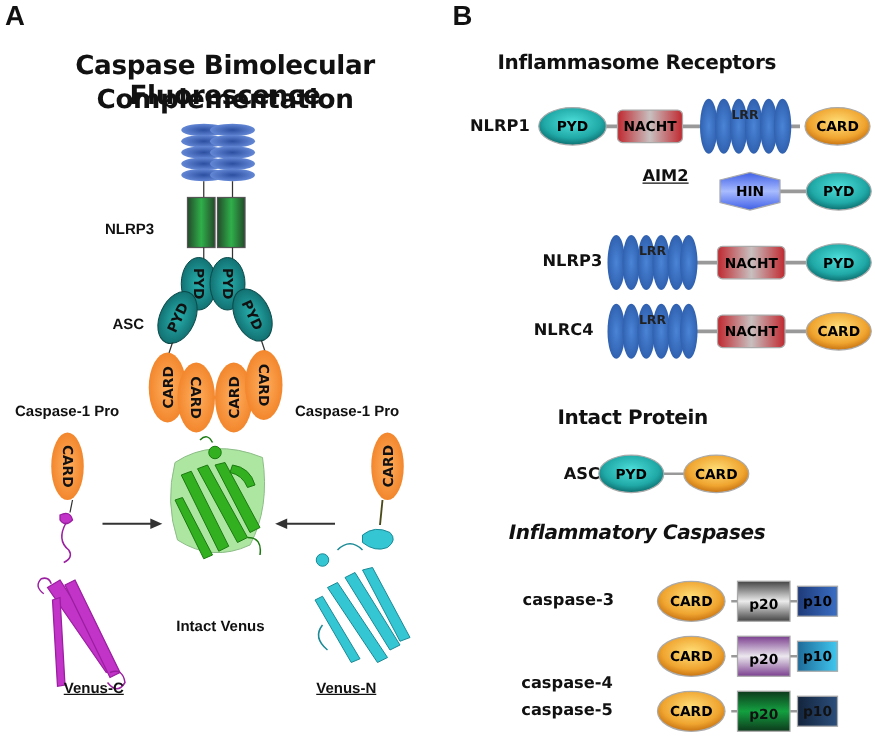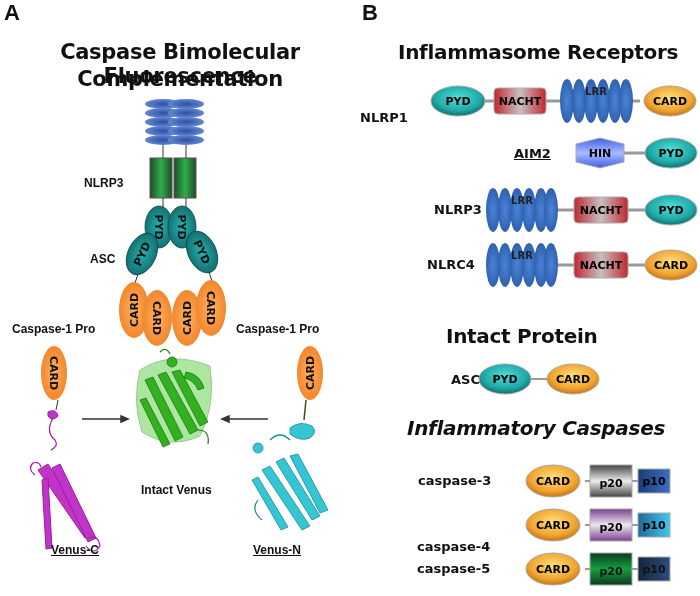--- a/index.html
+++ b/index.html
@@ -7,7 +7,7 @@
   .abs{position:absolute;}
   .panel-letter{font-weight:bold;font-size:22px;font-family:"Liberation Sans",sans-serif;}
   .title{font-weight:bold;font-size:21px;text-align:center;font-family:"DejaVu Sans",sans-serif;letter-spacing:-0.3px;}
-  .sec-title{font-weight:bold;font-size:20px;font-family:"DejaVu Sans",sans-serif;letter-spacing:-0.3px;white-space:nowrap;}
+  .sec-title{font-weight:bold;font-size:16px;font-family:"DejaVu Sans",sans-serif;letter-spacing:-0.3px;white-space:nowrap;}
   .lbl{font-weight:bold;font-size:13px;white-space:nowrap;font-family:"DejaVu Sans",sans-serif;}
   .lblA{font-weight:bold;font-size:12px;white-space:nowrap;font-family:"Liberation Sans",sans-serif;}
   svg text{font-family:"DejaVu Sans",sans-serif;font-weight:bold;}

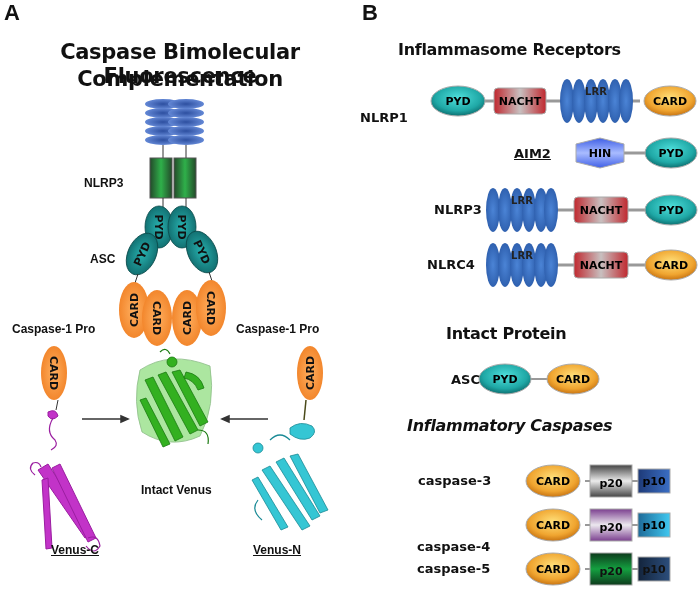--- a/index.html
+++ b/index.html
@@ -216,7 +216,7 @@
 <div class="abs panel-letter" style="left:362px;top:0px;">B</div>
 <div class="abs sec-title" style="left:398px;top:40px;">Inflammasome Receptors</div>
 
-<div class="abs lbl" style="left:360px;top:94px;margin-top:16px;">NLRP1</div>
+<div class="abs lbl" style="left:376px;top:94px;">NLRP1</div>
 <div class="abs lbl" style="left:514px;top:146px;text-decoration:underline;">AIM2</div>
 <div class="abs lbl" style="left:434px;top:202px;">NLRP3</div>
 <div class="abs lbl" style="left:427px;top:257px;">NLRC4</div>

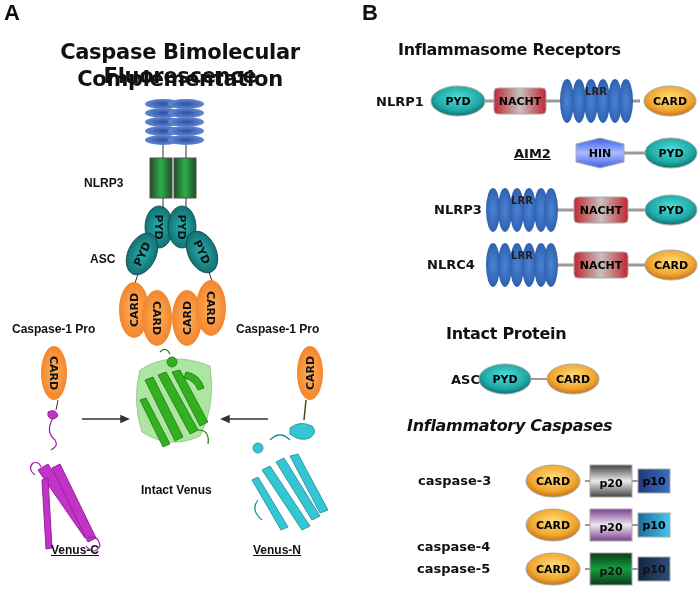--- a/index.html
+++ b/index.html
@@ -217,7 +217,7 @@
 <div class="abs sec-title" style="left:398px;top:40px;">Inflammasome Receptors</div>
 
 <div class="abs lbl" style="left:376px;top:94px;">NLRP1</div>
-<div class="abs lbl" style="left:514px;top:146px;text-decoration:underline;">AIM2</div>
+<div class="abs lbl" style="left:514px;top:134px;text-decoration:underline;">AIM2</div>
 <div class="abs lbl" style="left:434px;top:202px;">NLRP3</div>
 <div class="abs lbl" style="left:427px;top:257px;">NLRC4</div>
 

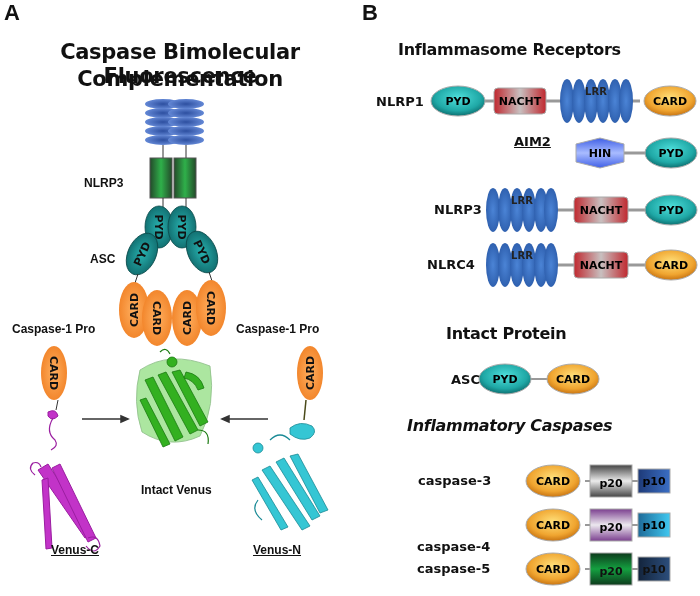--- a/index.html
+++ b/index.html
@@ -209,7 +209,7 @@
 <div class="abs lblA" style="left:90px;top:252px;">ASC</div>
 <div class="abs lblA" style="left:12px;top:322px;">Caspase-1 Pro</div>
 <div class="abs lblA" style="left:236px;top:322px;">Caspase-1 Pro</div>
-<div class="abs lblA" style="left:141px;top:483px;">Intact Venus</div>
+<div class="abs lblA" style="left:141px;top:494px;">Intact Venus</div>
 <div class="abs lblA" style="left:51px;top:543px;text-decoration:underline;">Venus-C</div>
 <div class="abs lblA" style="left:253px;top:543px;text-decoration:underline;">Venus-N</div>
 

